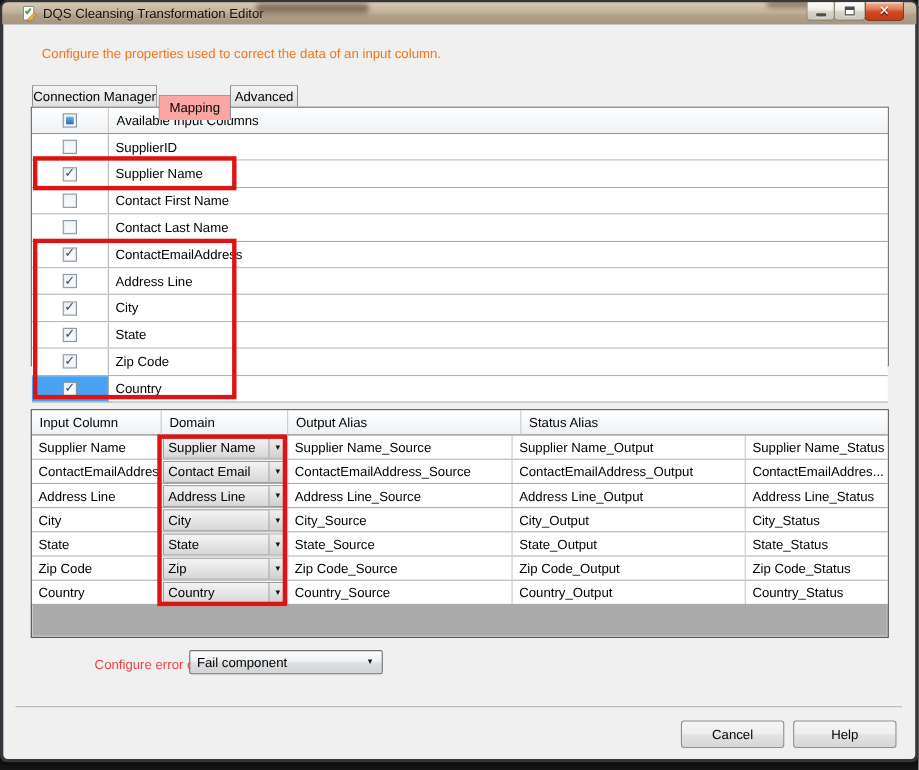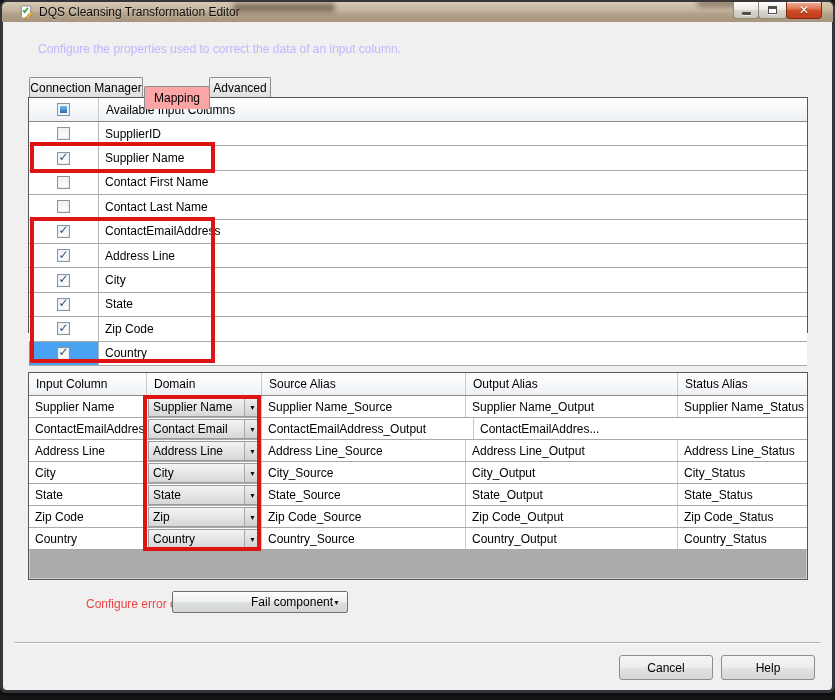--- a/index.html
+++ b/index.html
@@ -39,7 +39,7 @@
     text-shadow:0 1px 1px rgba(0,0,0,.5); }
 
   
-  .desc { position:absolute; left:38px; top:42px; font-size:12px; color:#c4b5fd; }
+  .desc { position:absolute; left:38px; top:42px; font-size:12px; color:#f97316; }
 
   
   .tab { position:absolute; height:20px; top:77px; background:linear-gradient(#f4f4f4,#dfdfdf);

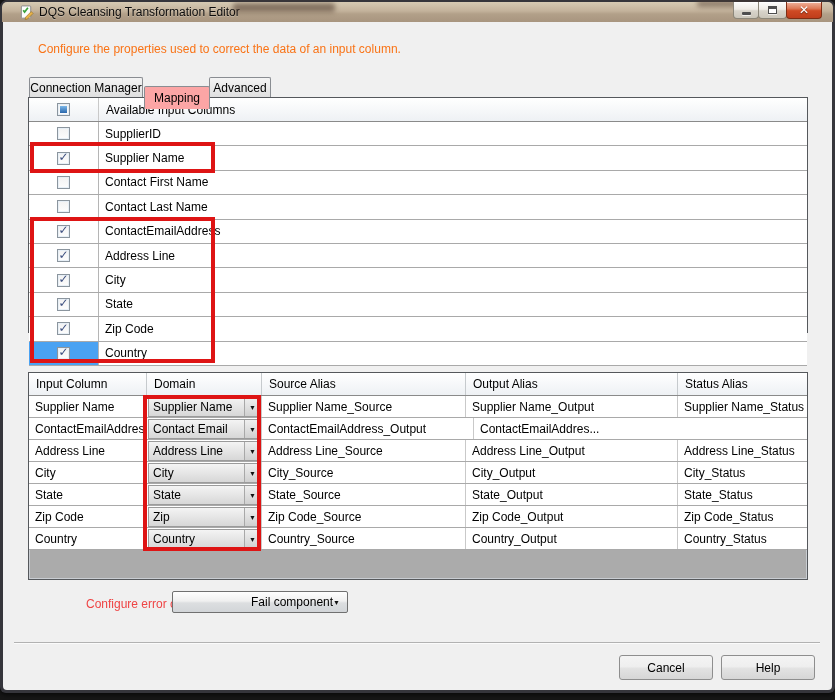--- a/index.html
+++ b/index.html
@@ -251,7 +251,6 @@
   <div class="map-header">
       <div class="mh-cell col-input">Input Column</div>
       <div class="mh-cell col-domain">Domain</div>
-      <div class="mh-cell col-source">Source Alias</div>
       <div class="mh-cell col-output">Output Alias</div>
       <div class="mh-cell col-status">Status Alias</div>
     </div>

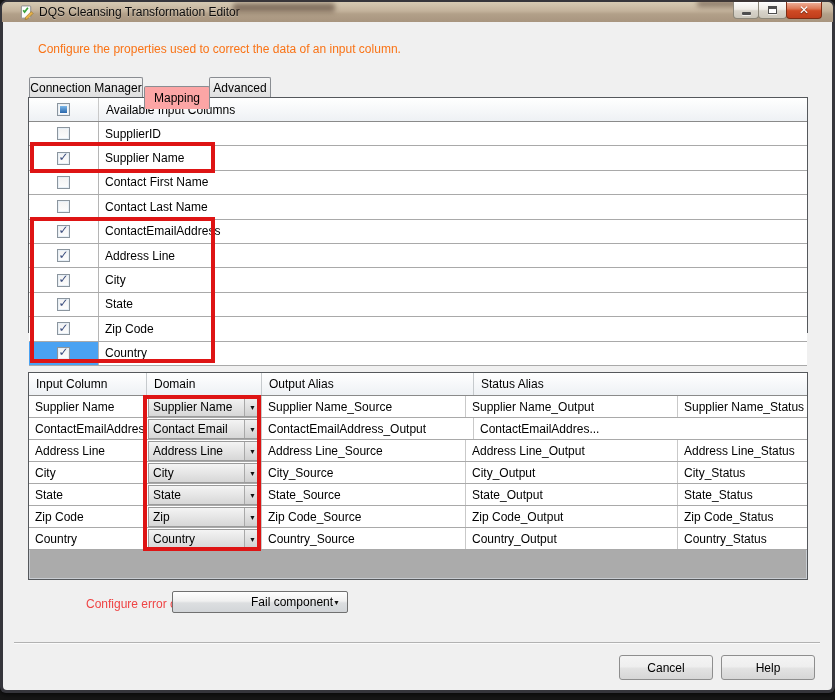--- a/index.html
+++ b/index.html
@@ -279,6 +279,7 @@
             </span>
           </div>
         </div>
+        <div class="m-cell col-source">ContactEmailAddress_Source</div>
         <div class="m-cell col-output">ContactEmailAddress_Output</div>
         <div class="m-cell col-status">ContactEmailAddres...</div>
       </div>

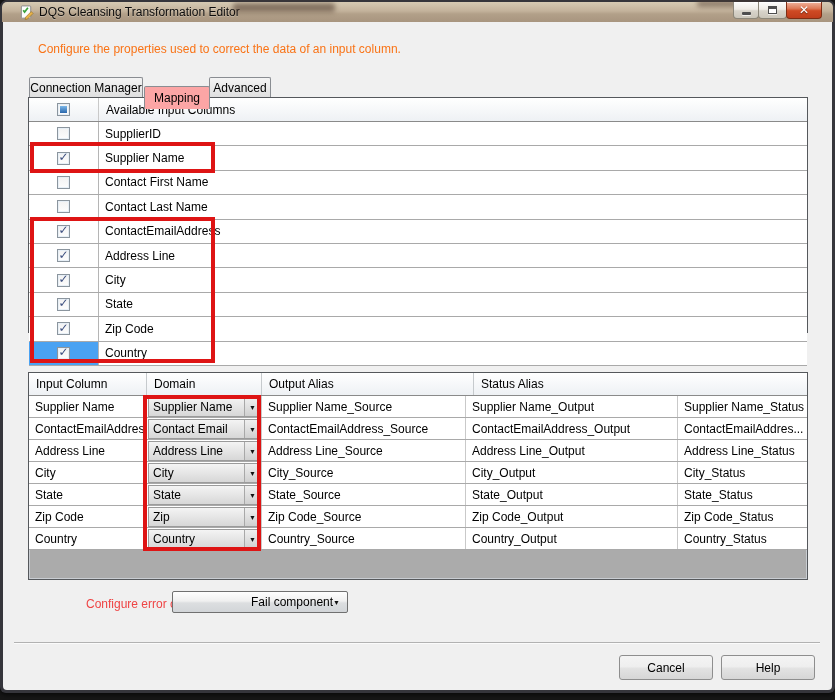--- a/index.html
+++ b/index.html
@@ -101,7 +101,7 @@
   .err-combo { position:absolute; left:172px; top:591px; width:176px; height:22px;
     border:1px solid #707070; border-radius:2px;
     background:linear-gradient(#fefefe,#f0f0f0 45%,#dcdee0 55%,#d2d5d8);
-    display:flex; align-items:center; cursor:default;text-align:right; }
+    display:flex; align-items:center; cursor:default; }
   .err-combo .txt { flex:1; font-size:12px; color:#000; padding-left:6px; }
   .err-combo .arrow-glyph { margin-right:7px; }
 

